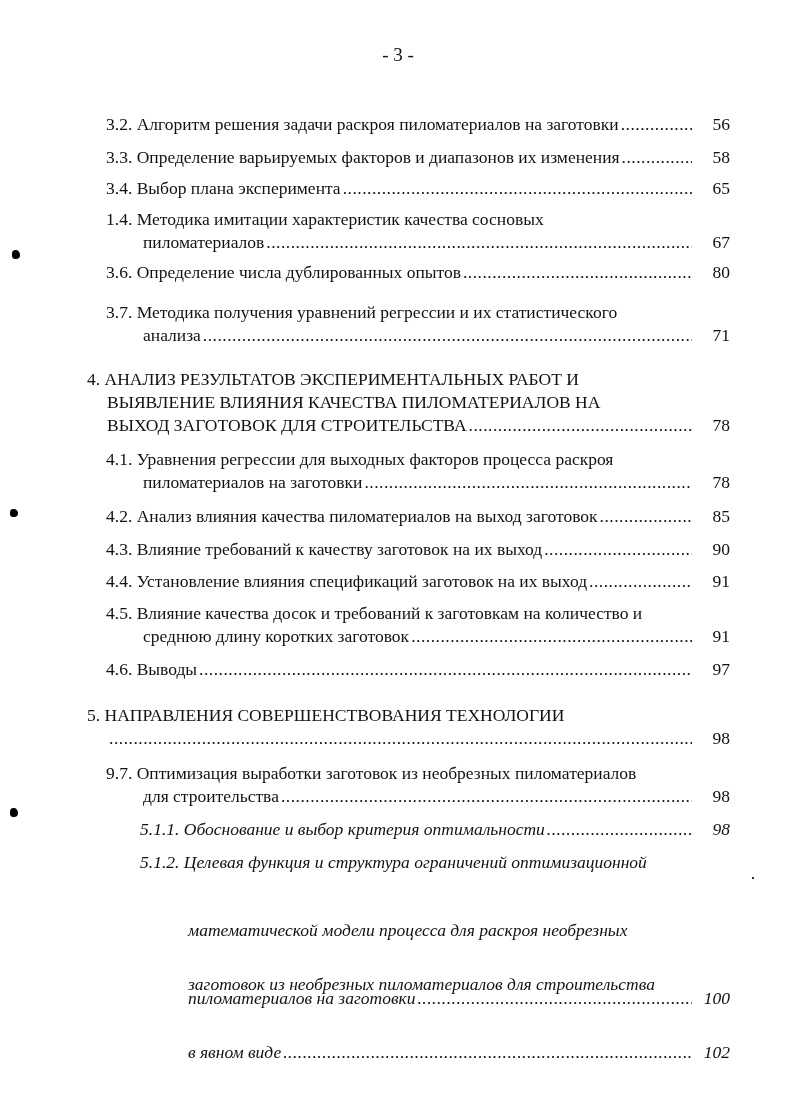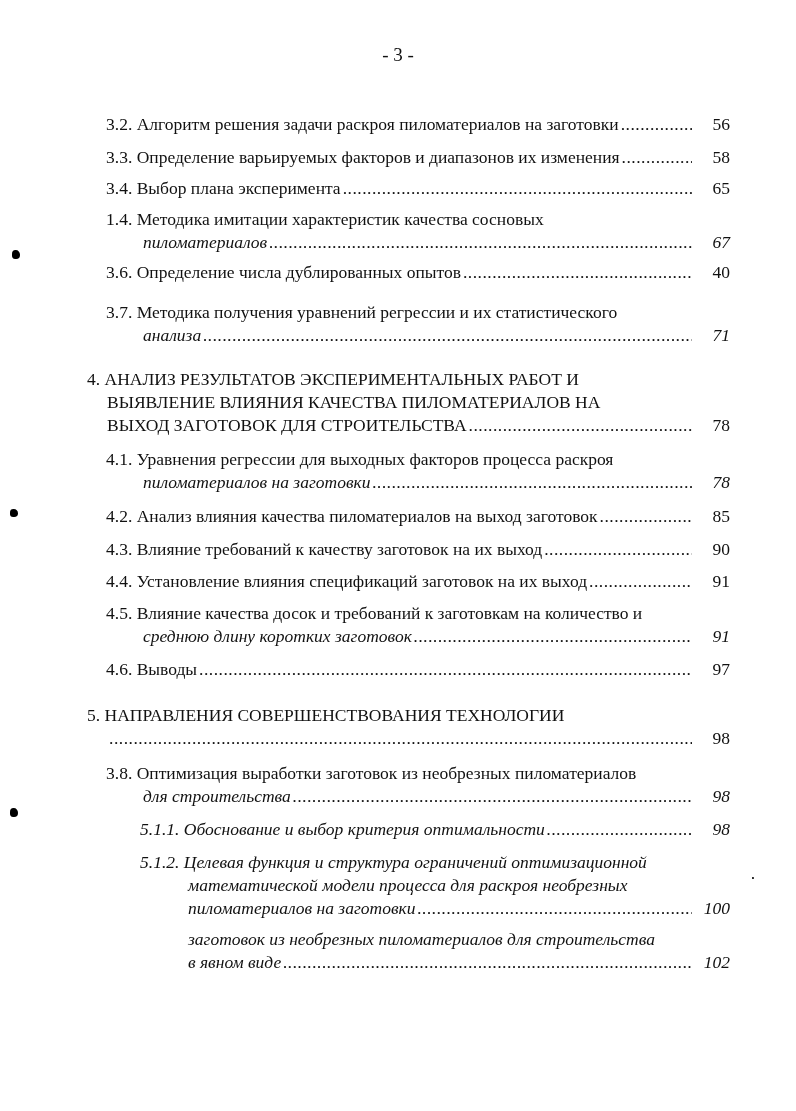--- a/index.html
+++ b/index.html
@@ -26,7 +26,7 @@
     .lvl1 { left: 87px; width: 643px; }
     .lvl3 { left: 140px; width: 590px; font-style: italic; }
     .line { display: block; white-space: nowrap; }
-    .indent2 { padding-left: 37px; font-style: italic; }
+    .indent2 { padding-left: 37px; }
     .indent1 { padding-left: 20px; }
     .indent3 { padding-left: 48px; }
     .mark {

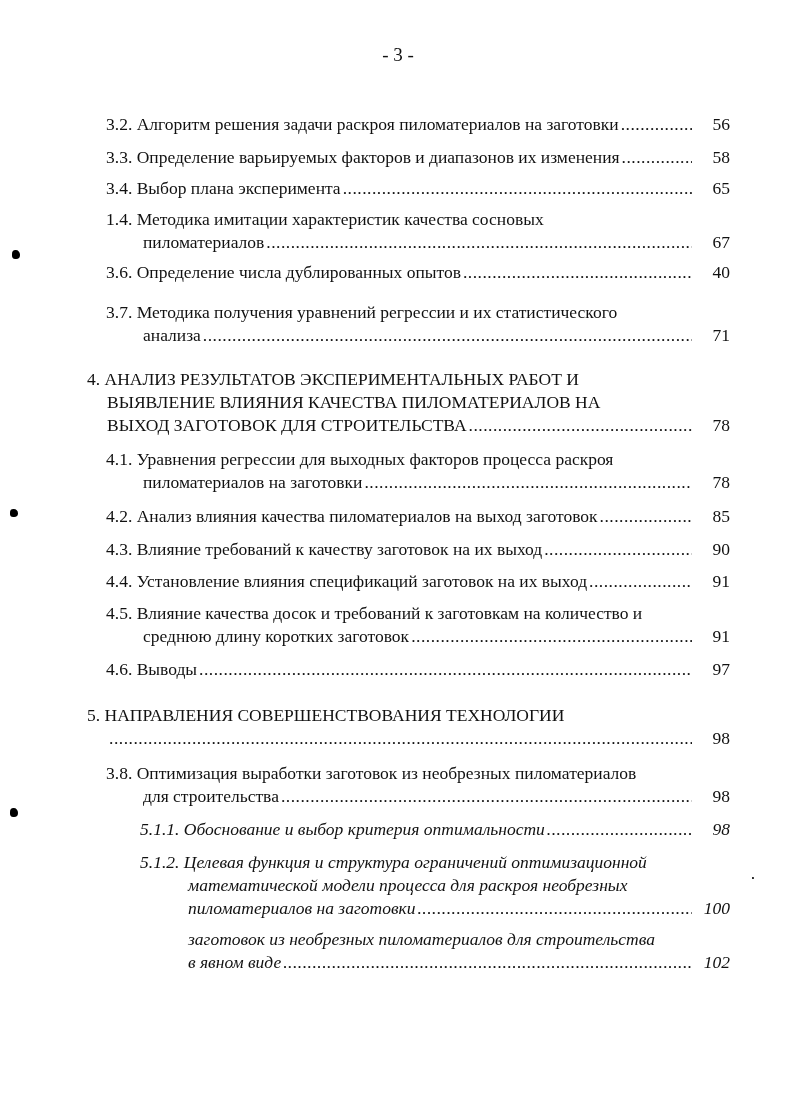--- a/index.html
+++ b/index.html
@@ -60,7 +60,7 @@
 </div>
 
 <div class="entry lvl2" style="top:261px">
-  <div class="row"><span>3.6.</span>&nbsp;<span>Определение числа дублированных опытов</span><span class="dots"></span><span class="pg">40</span></div>
+  <div class="row"><span>3.6.</span>&nbsp;<span>Определение числа дублированных опытов</span><span class="dots"></span><span class="pg">80</span></div>
 </div>
 
 <div class="entry lvl2" style="top:301px">

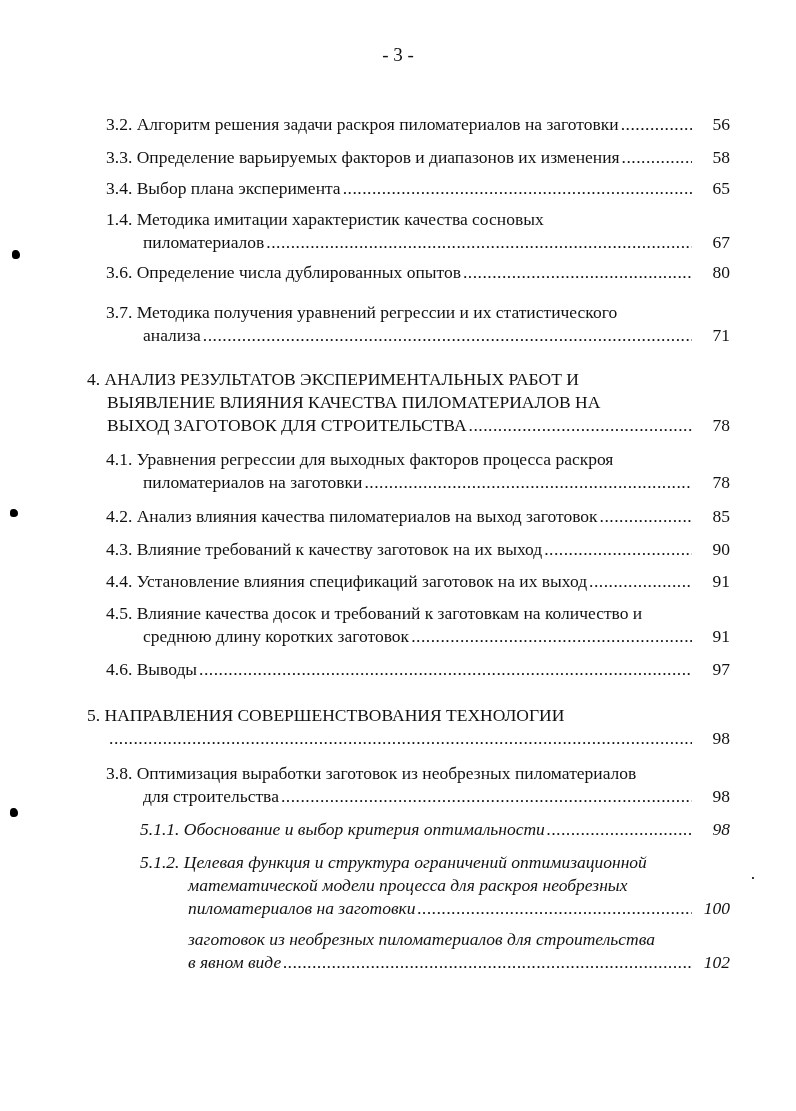--- a/index.html
+++ b/index.html
@@ -125,7 +125,7 @@
 </div>
 
 <div class="entry lvl2" style="top:762px">
-  <span class="line"><span>3.8.</span>&nbsp;<span>Оптимизация выработки заготовок из необрезных пиломатериалов</span></span>
+  <span class="line"><span>9.7.</span>&nbsp;<span>Оптимизация выработки заготовок из необрезных пиломатериалов</span></span>
   <div class="row indent2">
       <span>для строительства</span>
       <span class="dots"></span>

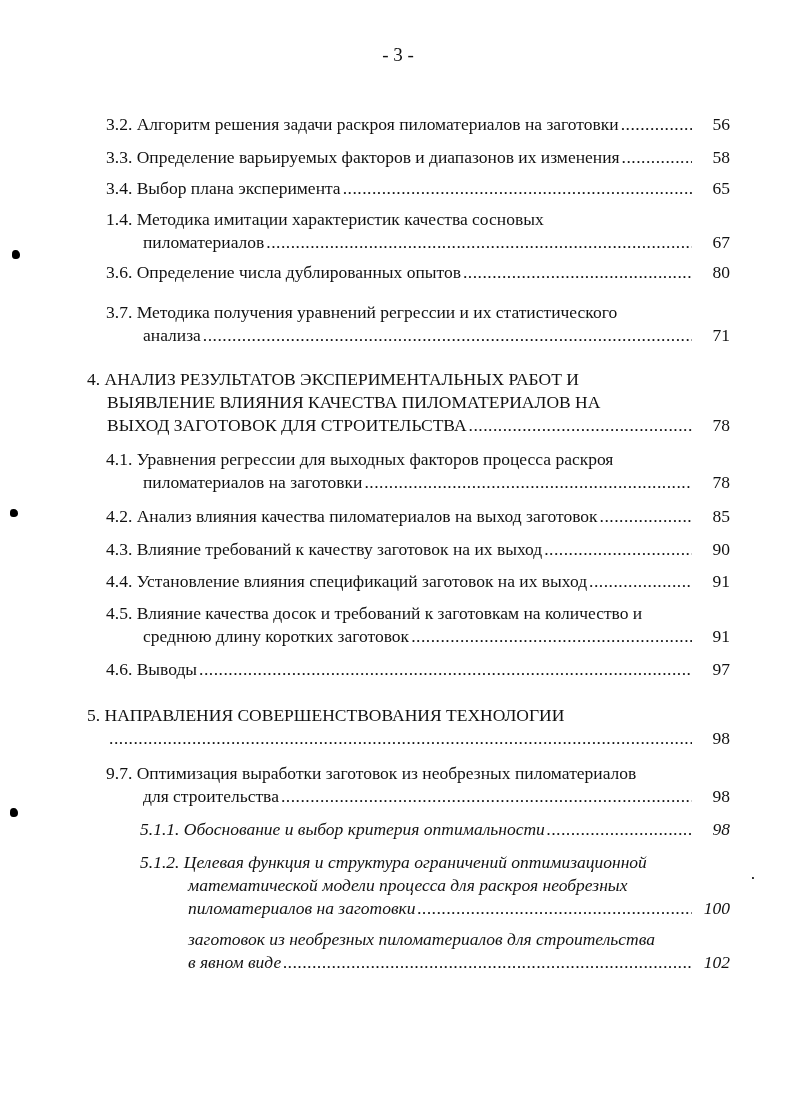--- a/index.html
+++ b/index.html
@@ -28,7 +28,7 @@
     .line { display: block; white-space: nowrap; }
     .indent2 { padding-left: 37px; }
     .indent1 { padding-left: 20px; }
-    .indent3 { padding-left: 48px; }
+    .indent3 { padding-left: 48px; margin-top: 45px; }
     .mark {
       position: absolute; background: #000; border-radius: 45% 55% 50% 40%;
     }

